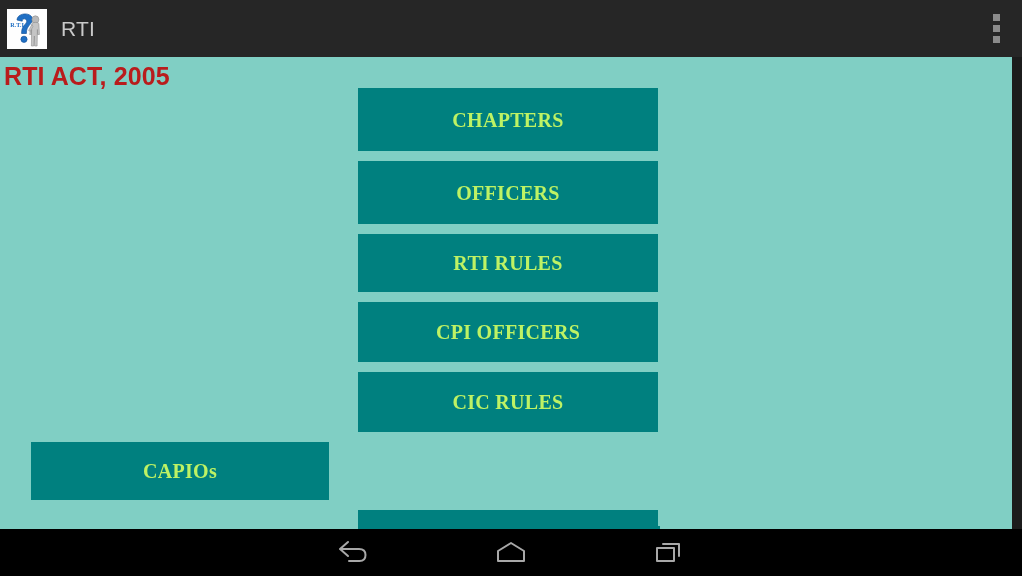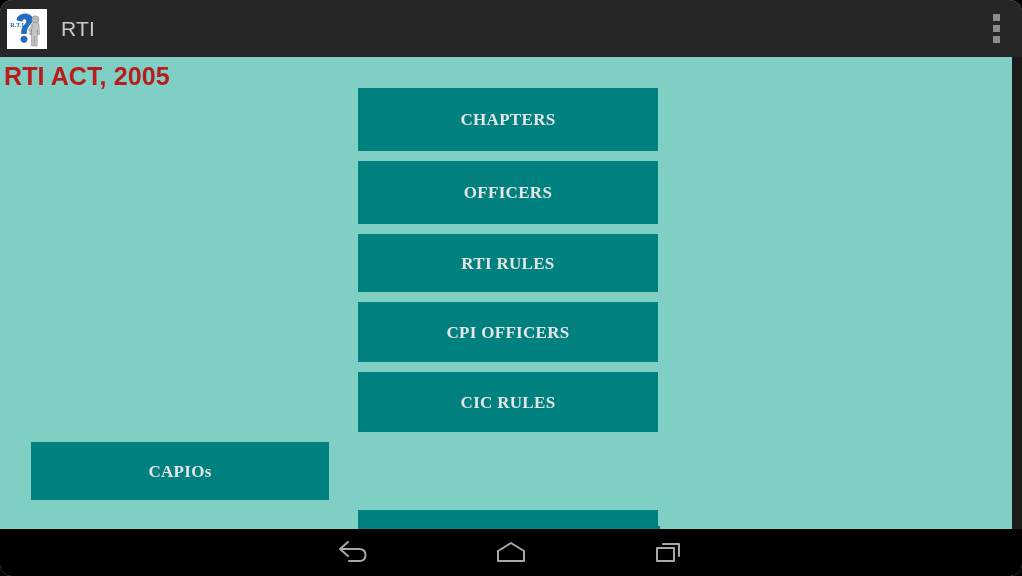--- a/index.html
+++ b/index.html
@@ -19,7 +19,6 @@
     height: 576px;
     overflow: hidden;
     background: #80cfc4;
-    border-radius: 12px;
   }
 
   

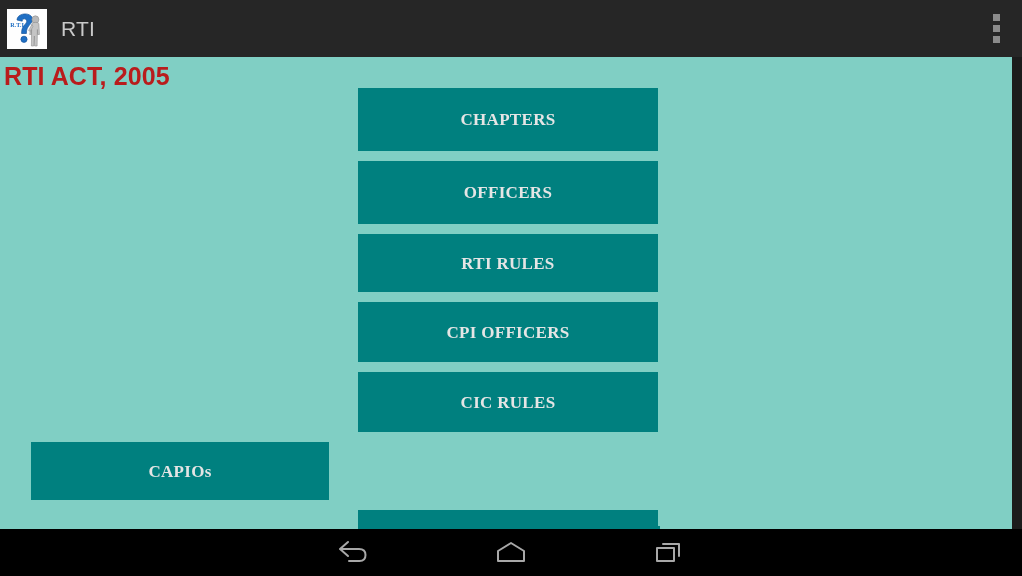--- a/index.html
+++ b/index.html
@@ -102,10 +102,10 @@
     display: block;
     background: #00807f;
     border: none;
-    color: #e5e5e5;
+    color: #bef264;
     font-family: "Liberation Serif", serif;
     font-weight: bold;
-    font-size: 17px;
+    font-size: 20px;
     letter-spacing: .3px;
     text-align: center;
     cursor: pointer;

